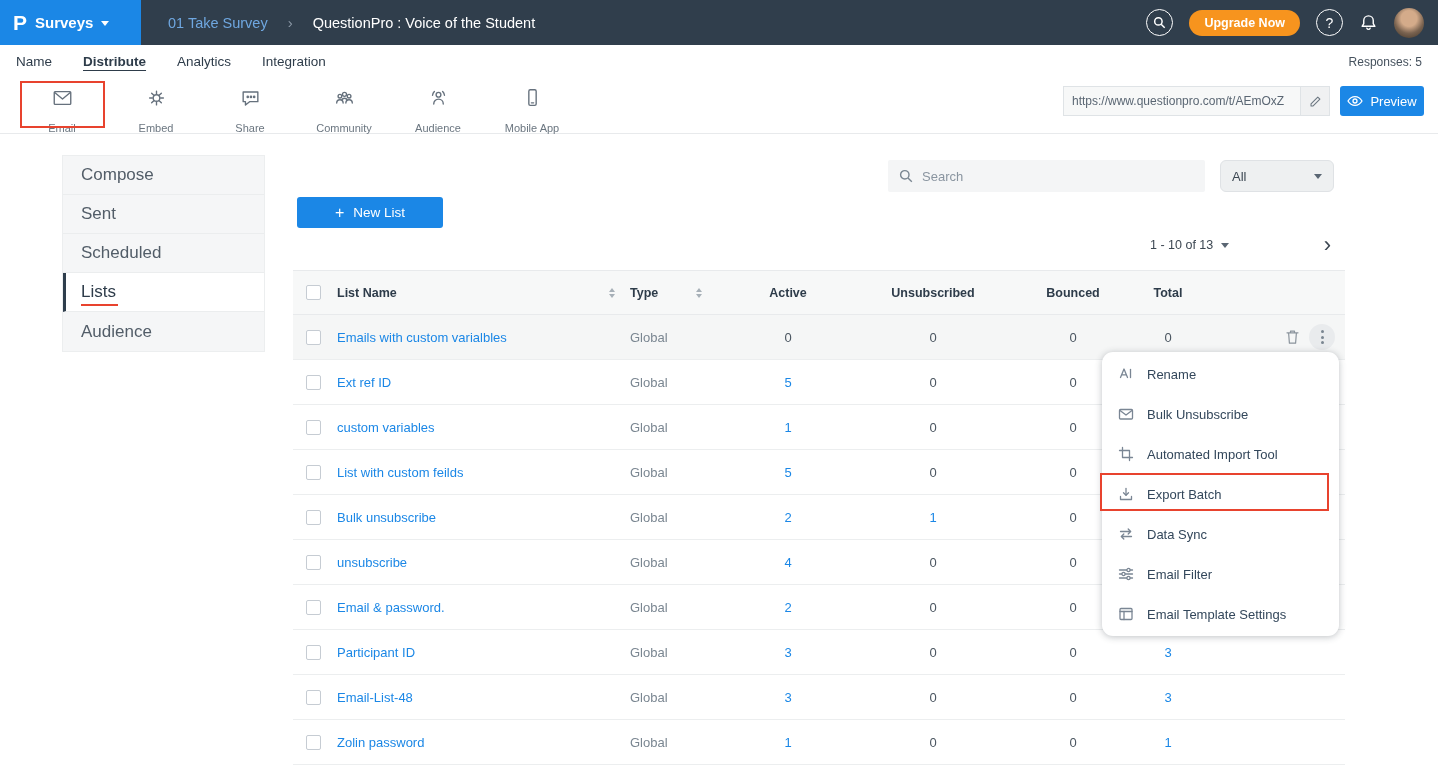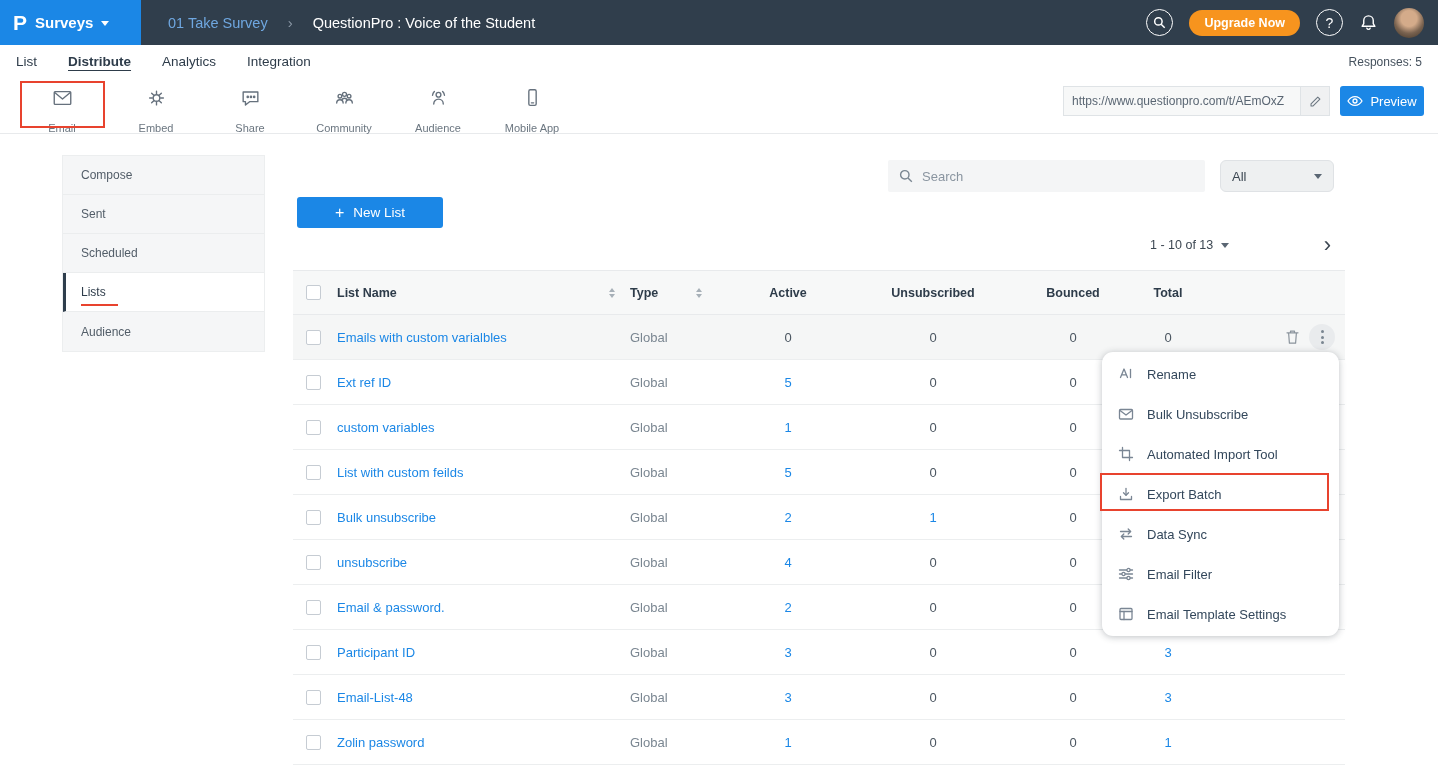--- a/index.html
+++ b/index.html
@@ -134,7 +134,7 @@
   </header>
 
   <nav class="navrow">
-    <span class="navtab">List</span>
+    <span class="navtab">Name</span>
     <span class="navtab active">Distribute</span>
     <span class="navtab">Analytics</span>
     <span class="navtab">Integration</span>

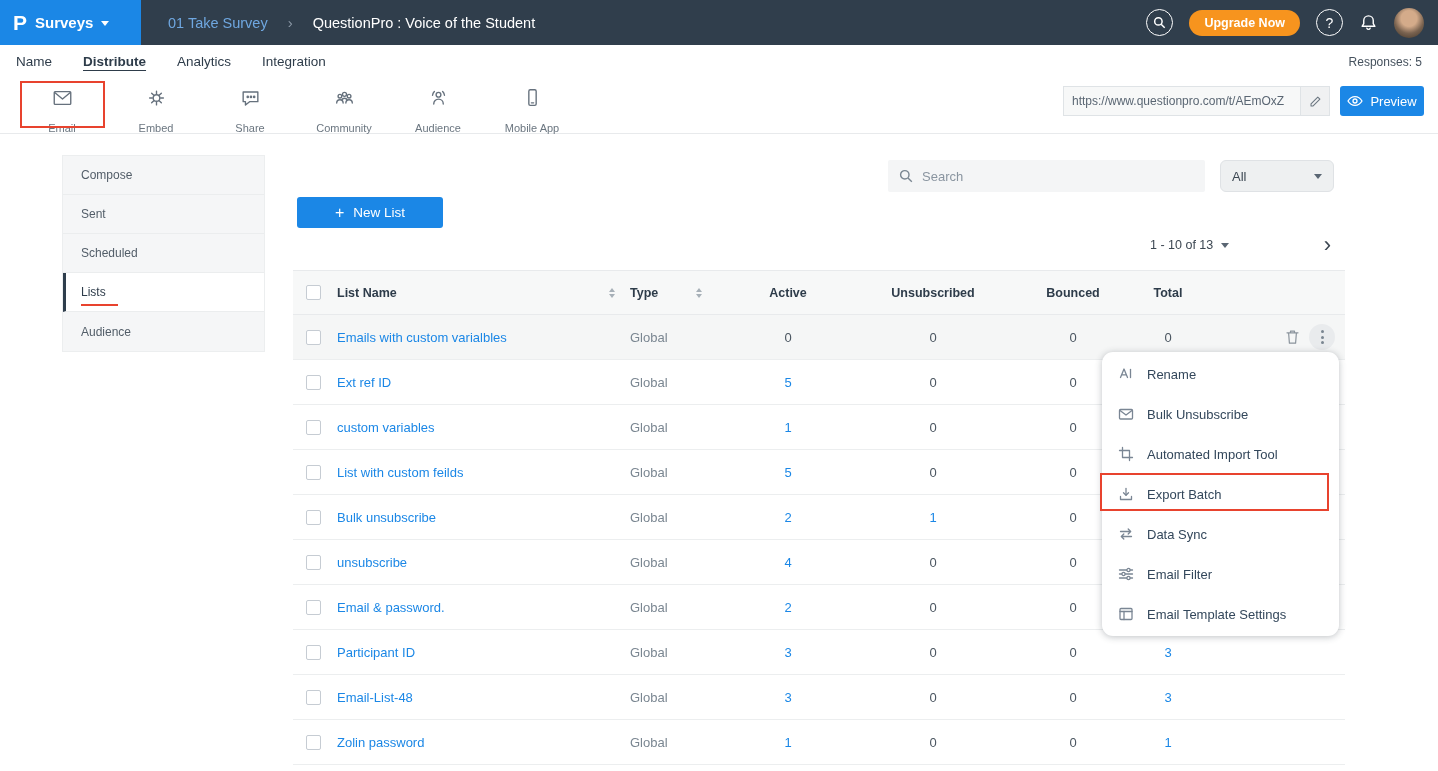--- a/index.html
+++ b/index.html
@@ -41,7 +41,7 @@
 
   
   .sidebar{position:absolute;top:155px;left:62px;width:203px;background:#f5f6f7;border:1px solid #eceeef;z-index:2}
-  .side-item{height:39px;display:flex;align-items:center;padding-left:18px;font-size:12px;color:#525d68;border-bottom:1px solid #ebedee;cursor:pointer;position:relative}
+  .side-item{height:39px;display:flex;align-items:center;padding-left:18px;font-size:17px;color:#525d68;border-bottom:1px solid #ebedee;cursor:pointer;position:relative}
   .side-item:last-child{border-bottom:none}
   .side-item.active{background:#fff;color:#2e3c4a;border-left:3px solid #2f3e4d;padding-left:15px}
   .ann-lists{position:absolute;left:15px;bottom:5px;width:37px;height:2px;background:#e8432e;pointer-events:none}

